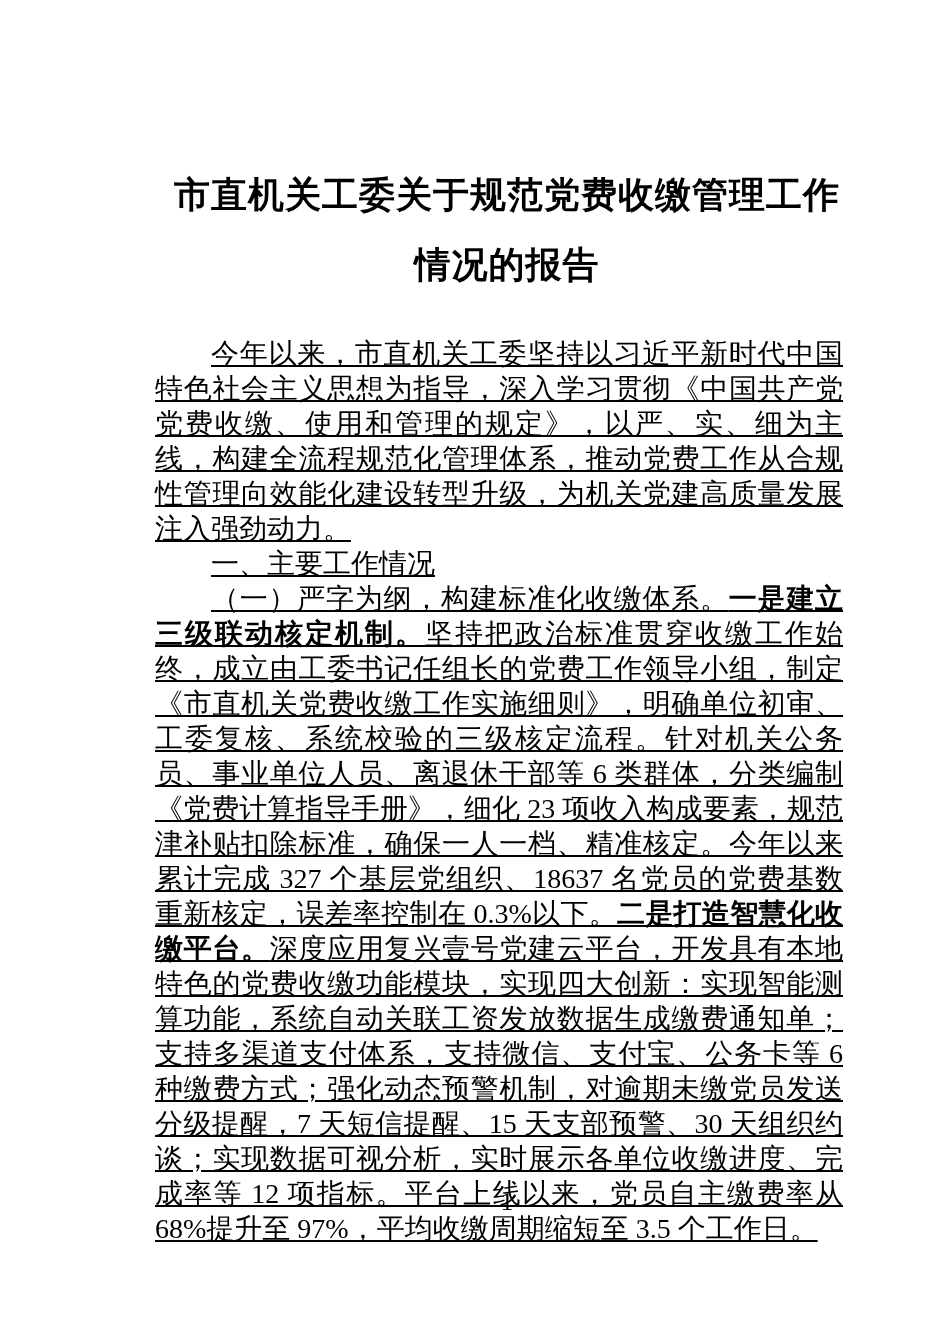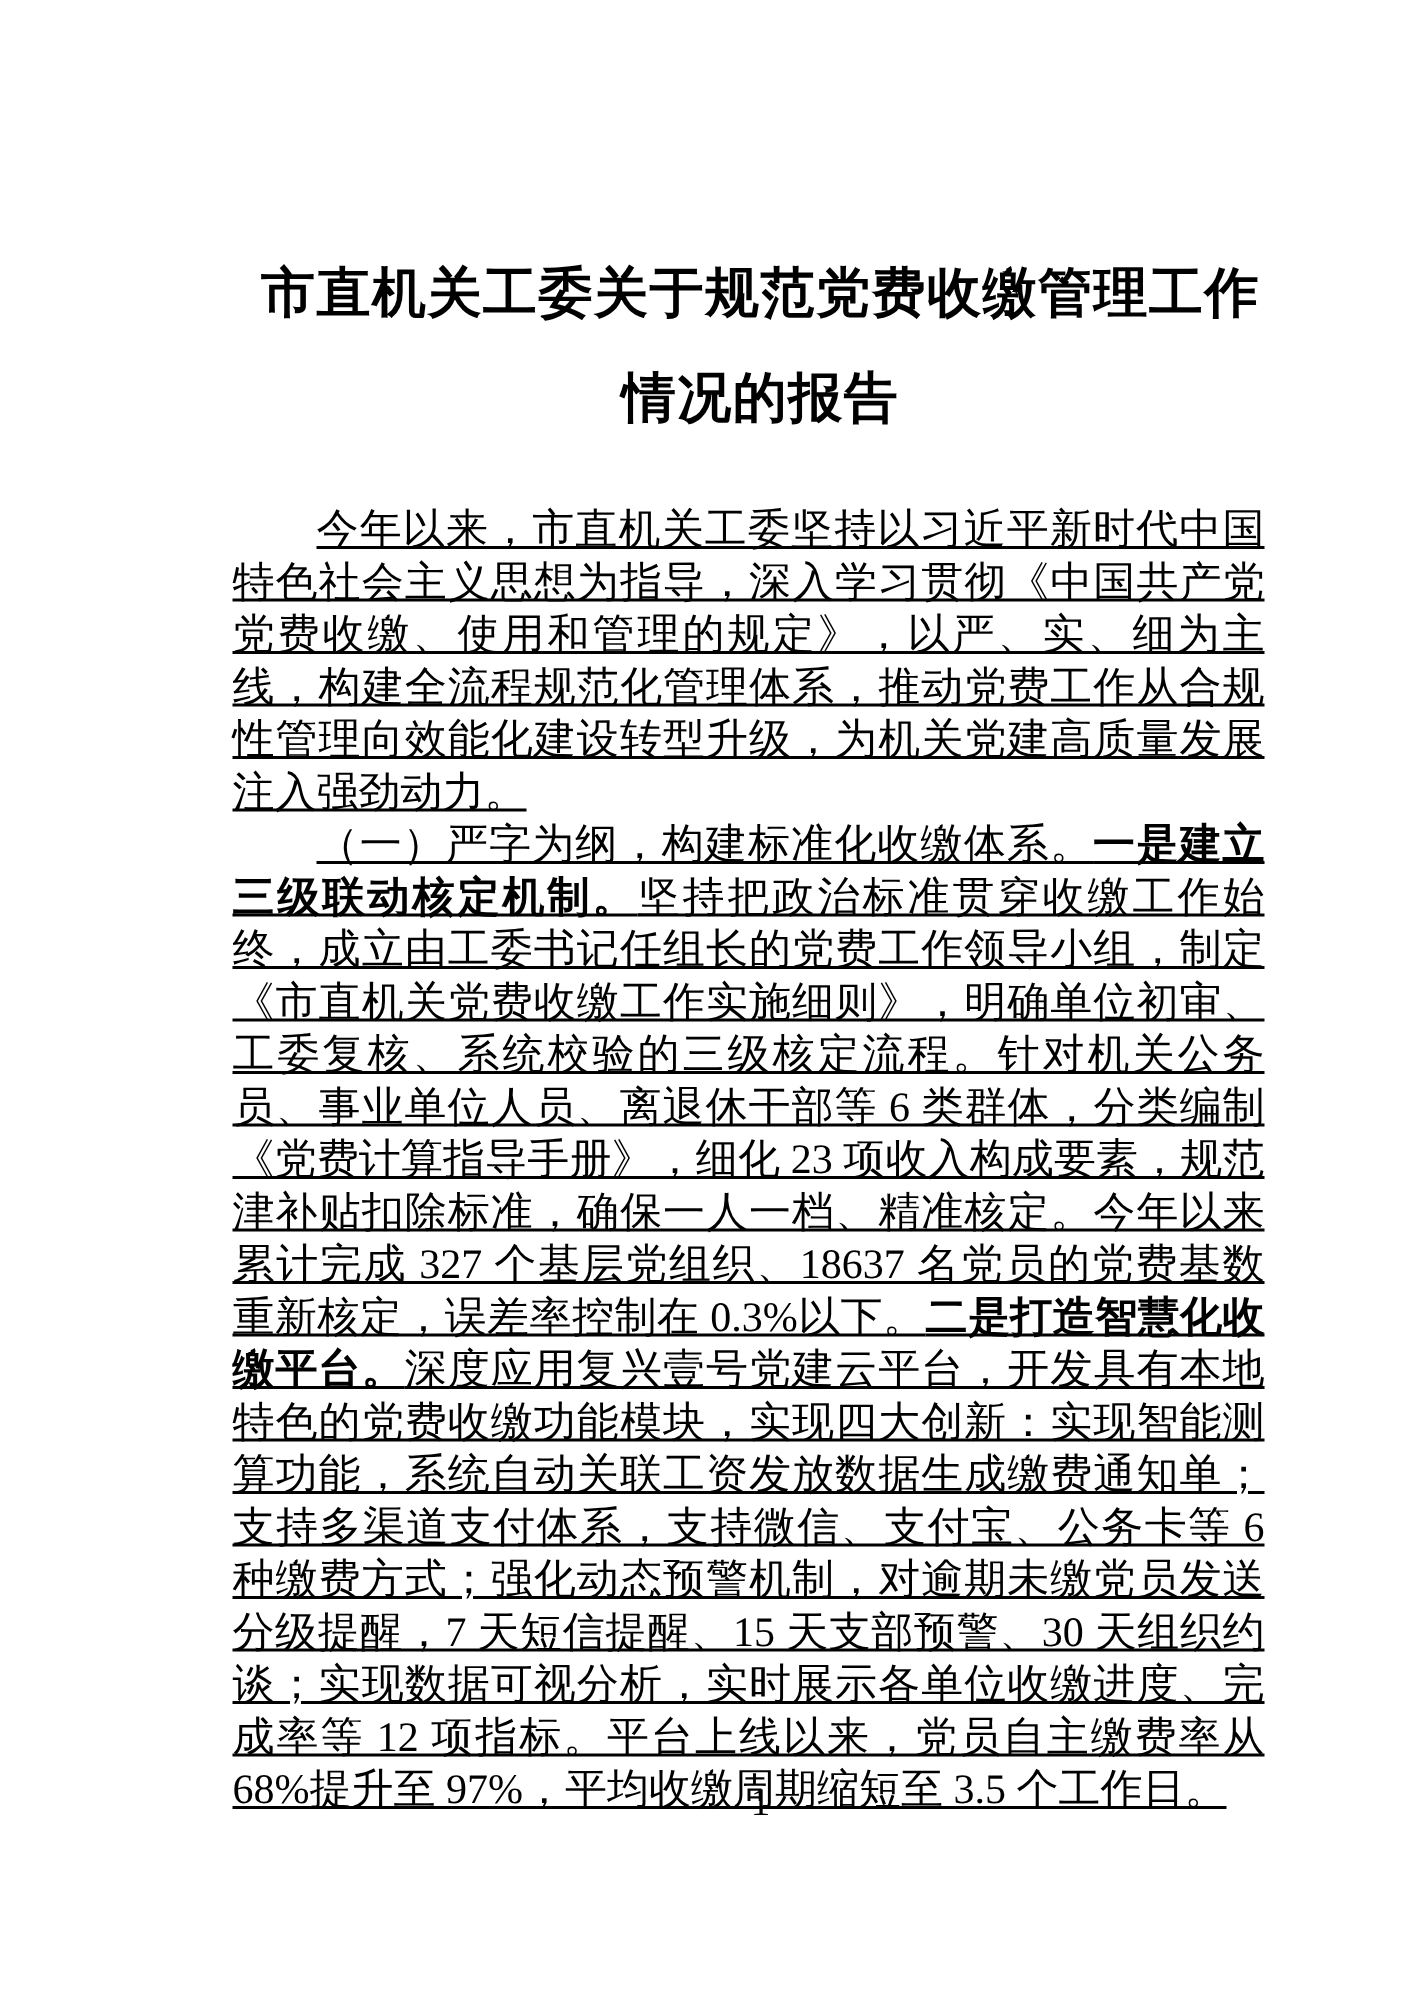--- a/index.html
+++ b/index.html
@@ -65,6 +65,7 @@
 
   <div class="doc-body">
       <p><span class="run">今年以来，市直机关工委坚持以习近平新时代中国特色社会主义思想为指导，深入学习贯彻《中国共产党党费收缴、使用和管理的规定》，以严、实、细为主线，构建全流程规范化管理体系，推动党费工作从合规性管理向效能化建设转型升级，为机关党建高质量发展注入强劲动力。</span></p>
+      <p><span class="run">一、主要工作情况</span></p>
       <p><span class="run">（一）严字为纲，构建标准化收缴体系。</span><span class="run-bold">一是建立三级联动核定机制。</span><span class="run">坚持把政治标准贯穿收缴工作始终，成立由工委书记任组长的党费工作领导小组，制定《市直机关党费收缴工作实施细则》，明确单位初审、工委复核、系统校验的三级核定流程。针对机关公务员、事业单位人员、离退休干部等 6 类群体，分类编制《党费计算指导手册》，细化 23 项收入构成要素，规范津补贴扣除标准，确保一人一档、精准核定。今年以来累计完成 327 个基层党组织、18637 名党员的党费基数重新核定，误差率控制在 0.3%以下。</span><span class="run-bold">二是打造智慧化收缴平台。</span><span class="run">深度应用复兴壹号党建云平台，开发具有本地特色的党费收缴功能模块，实现四大创新：实现智能测算功能，系统自动关联工资发放数据生成缴费通知单；支持多渠道支付体系，支持微信、支付宝、公务卡等 6 种缴费方式；强化动态预警机制，对逾期未缴党员发送分级提醒，7 天短信提醒、15 天支部预警、30 天组织约谈；实现数据可视分析，实时展示各单位收缴进度、完成率等 12 项指标。平台上线以来，党员自主缴费率从 68%提升至 97%，平均收缴周期缩短至 3.5 个工作日。</span></p>
     </div>
 

